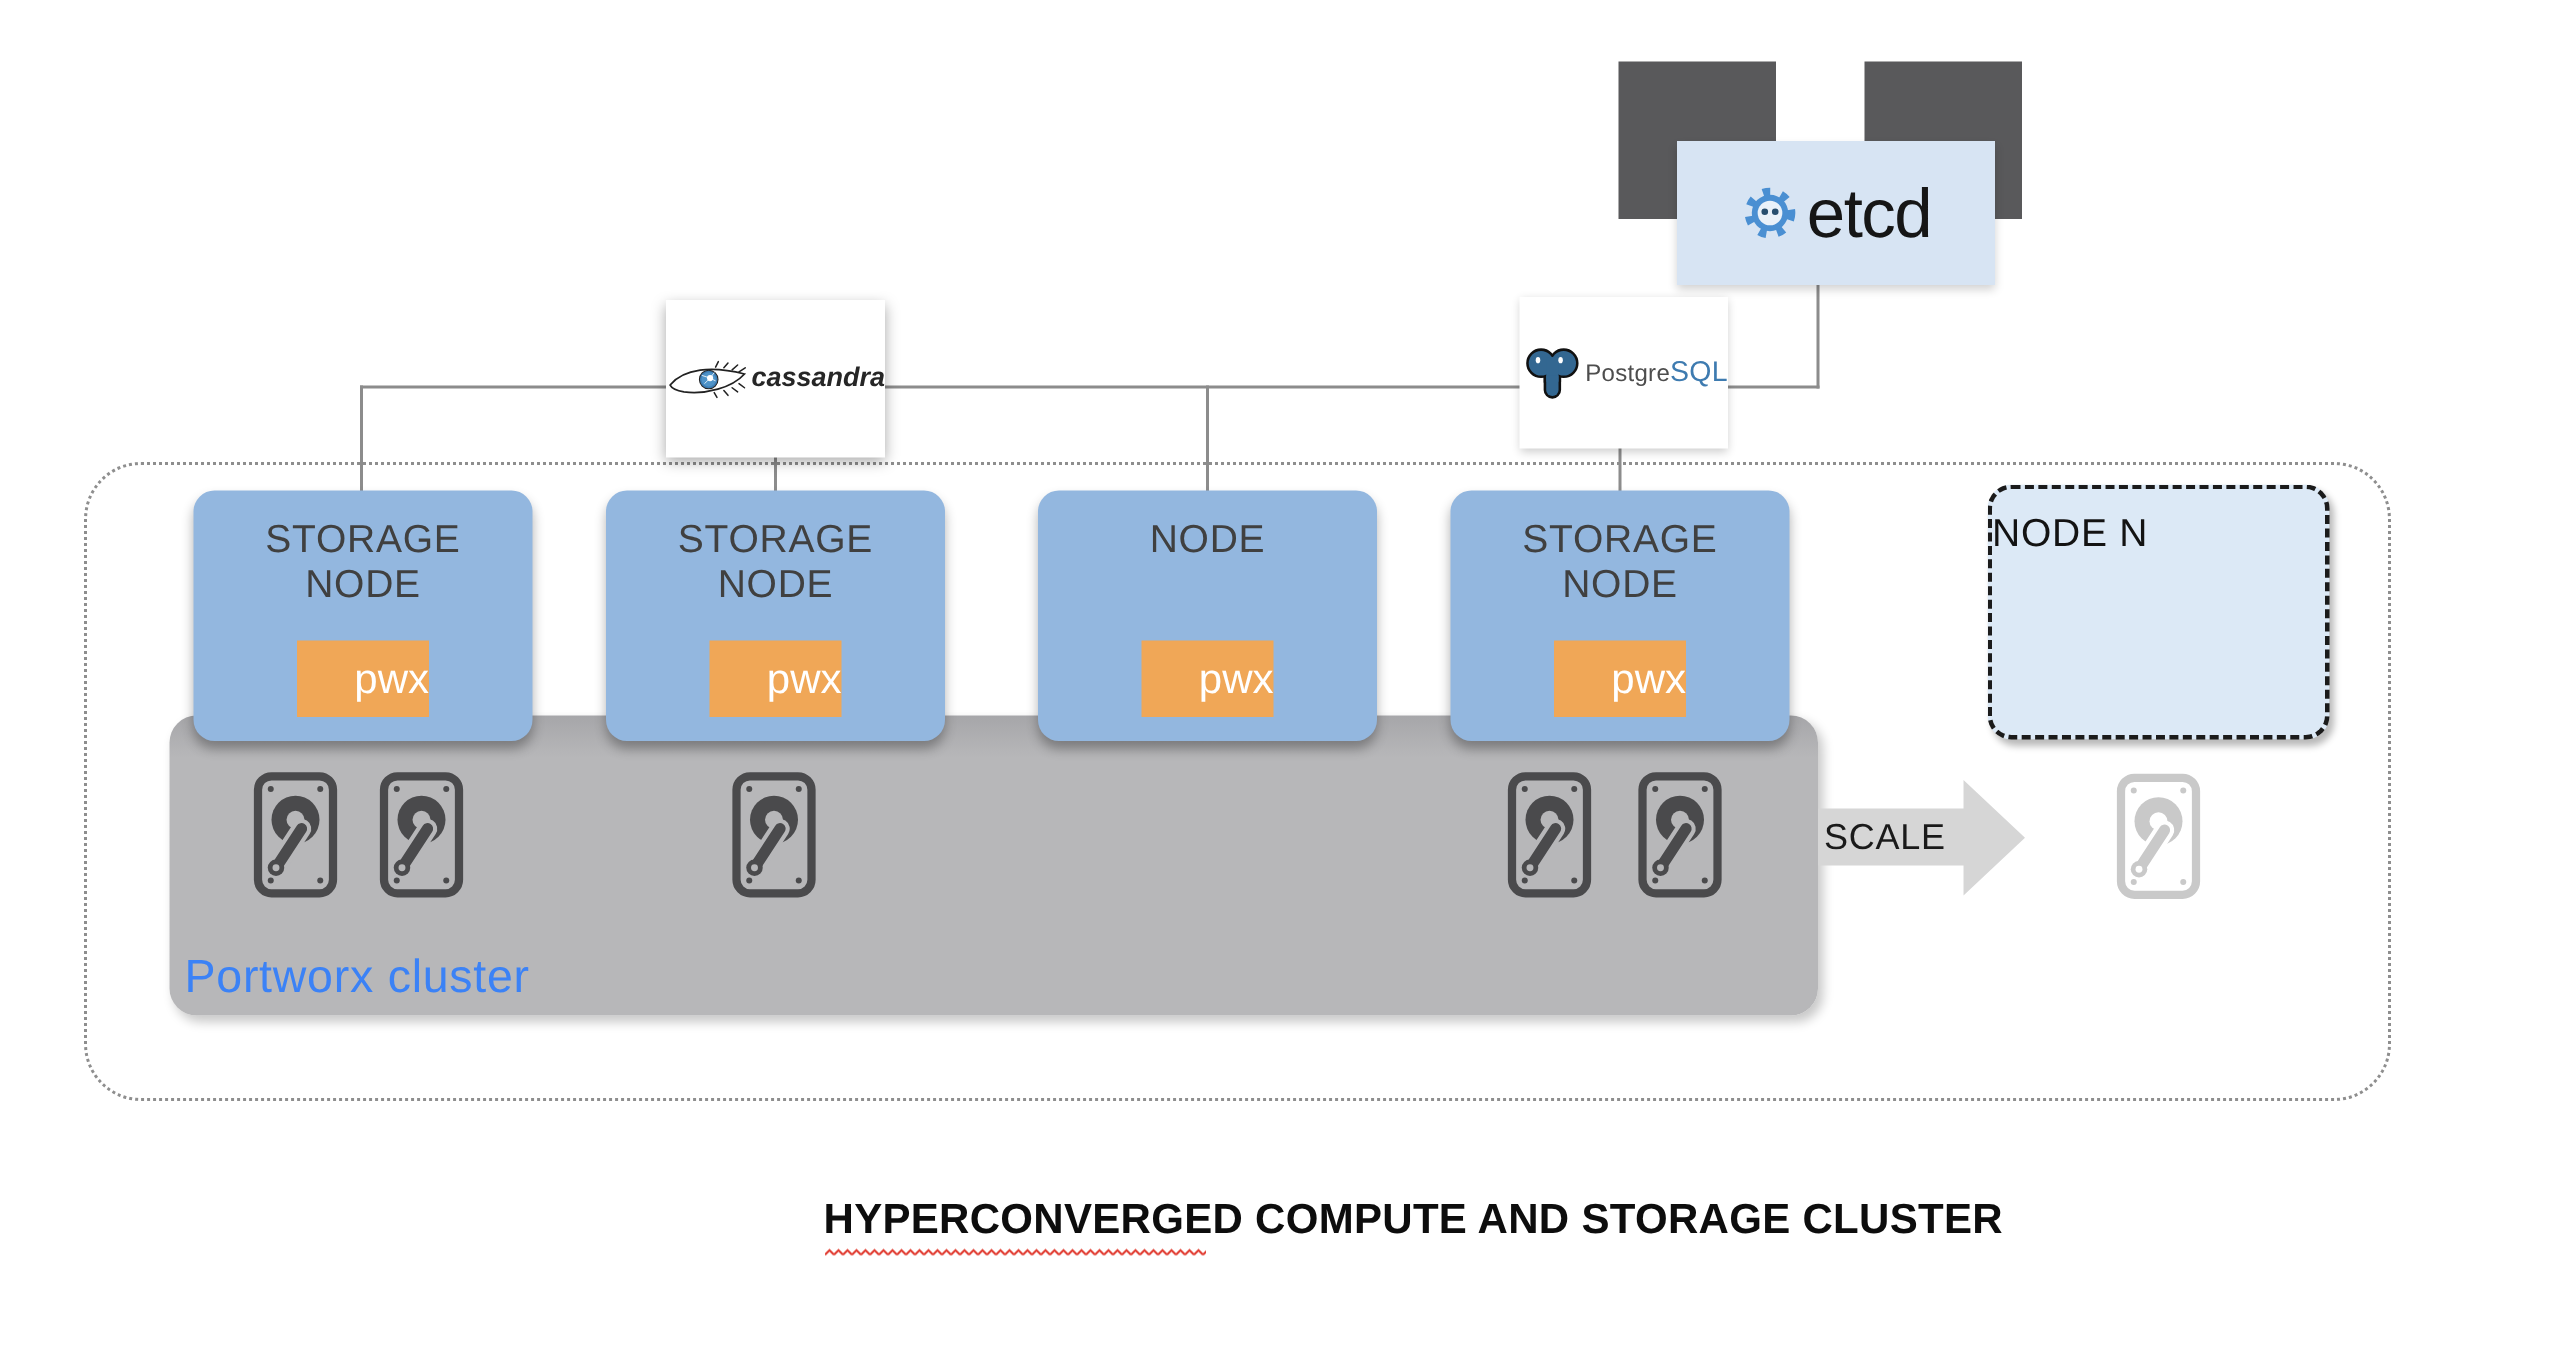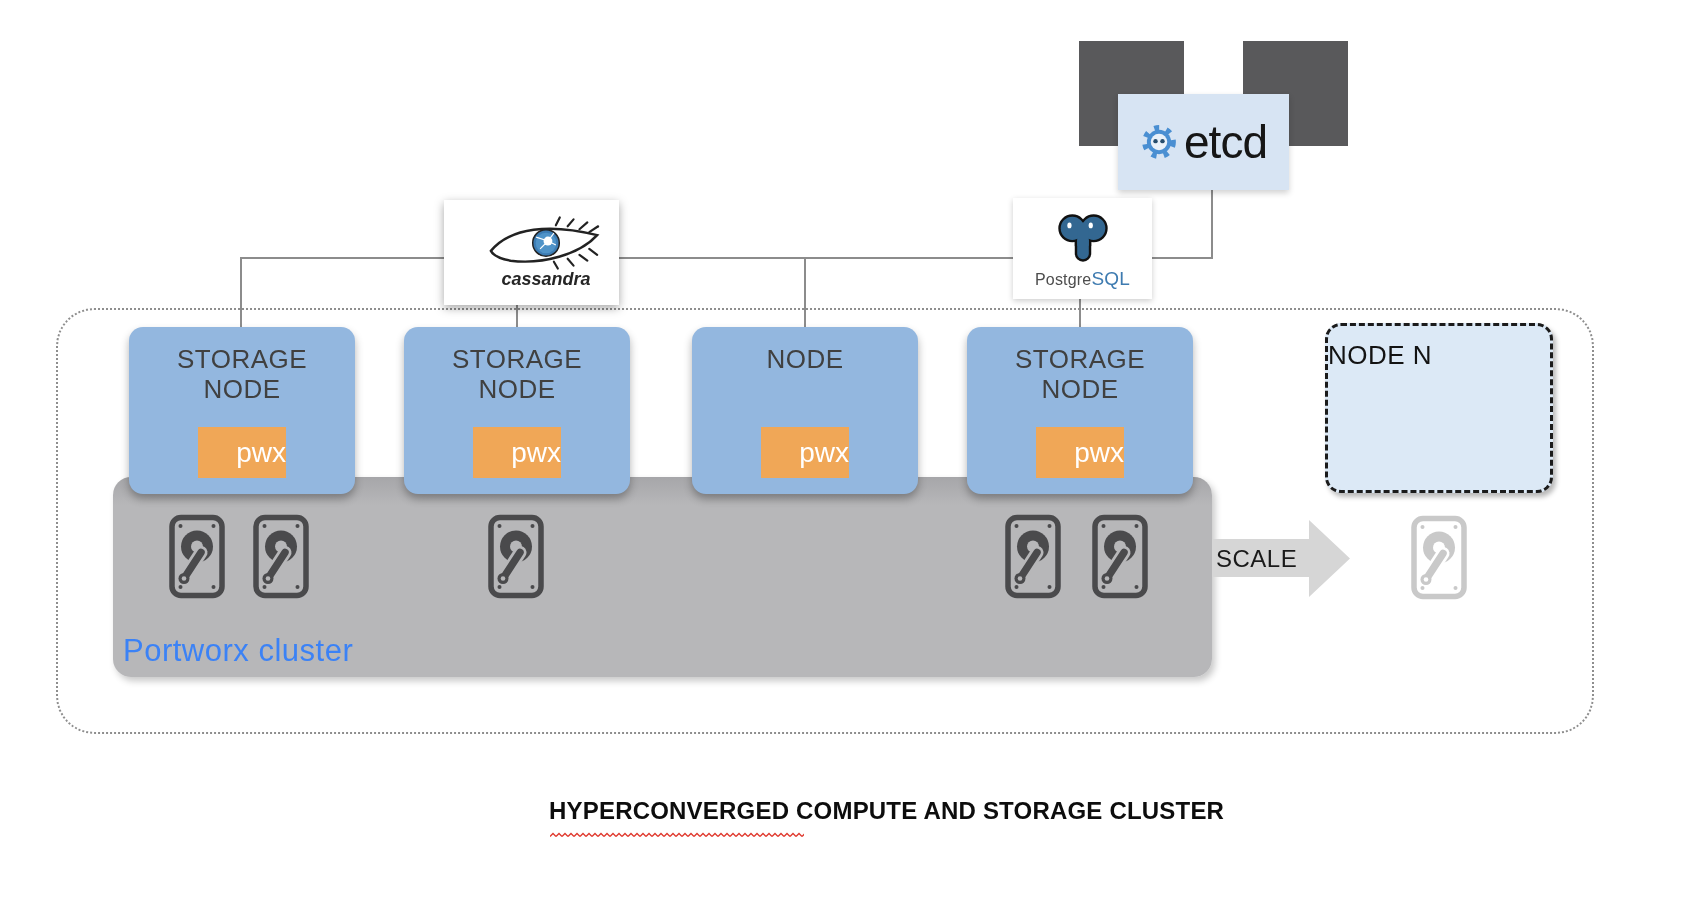--- a/index.html
+++ b/index.html
@@ -44,7 +44,7 @@
     font-size:24px;color:#1a1a1a;letter-spacing:.5px;}
 
   
-  .etcd-panel{position:absolute;left:1118px;top:94px;width:171px;height:96px;background:#d7e4f3;
+  .etcd-panel{position:absolute;left:1118px;top:94px;width:212px;height:96px;background:#d7e4f3;
     display:flex;align-items:center;justify-content:center;gap:6px;box-shadow:0 3px 6px rgba(0,0,0,.18);}
   .etcd-text{font-size:46px;color:#161616;letter-spacing:-1px;}
   .dark-square{position:absolute;top:41px;width:105px;height:105px;background:#59595b;}

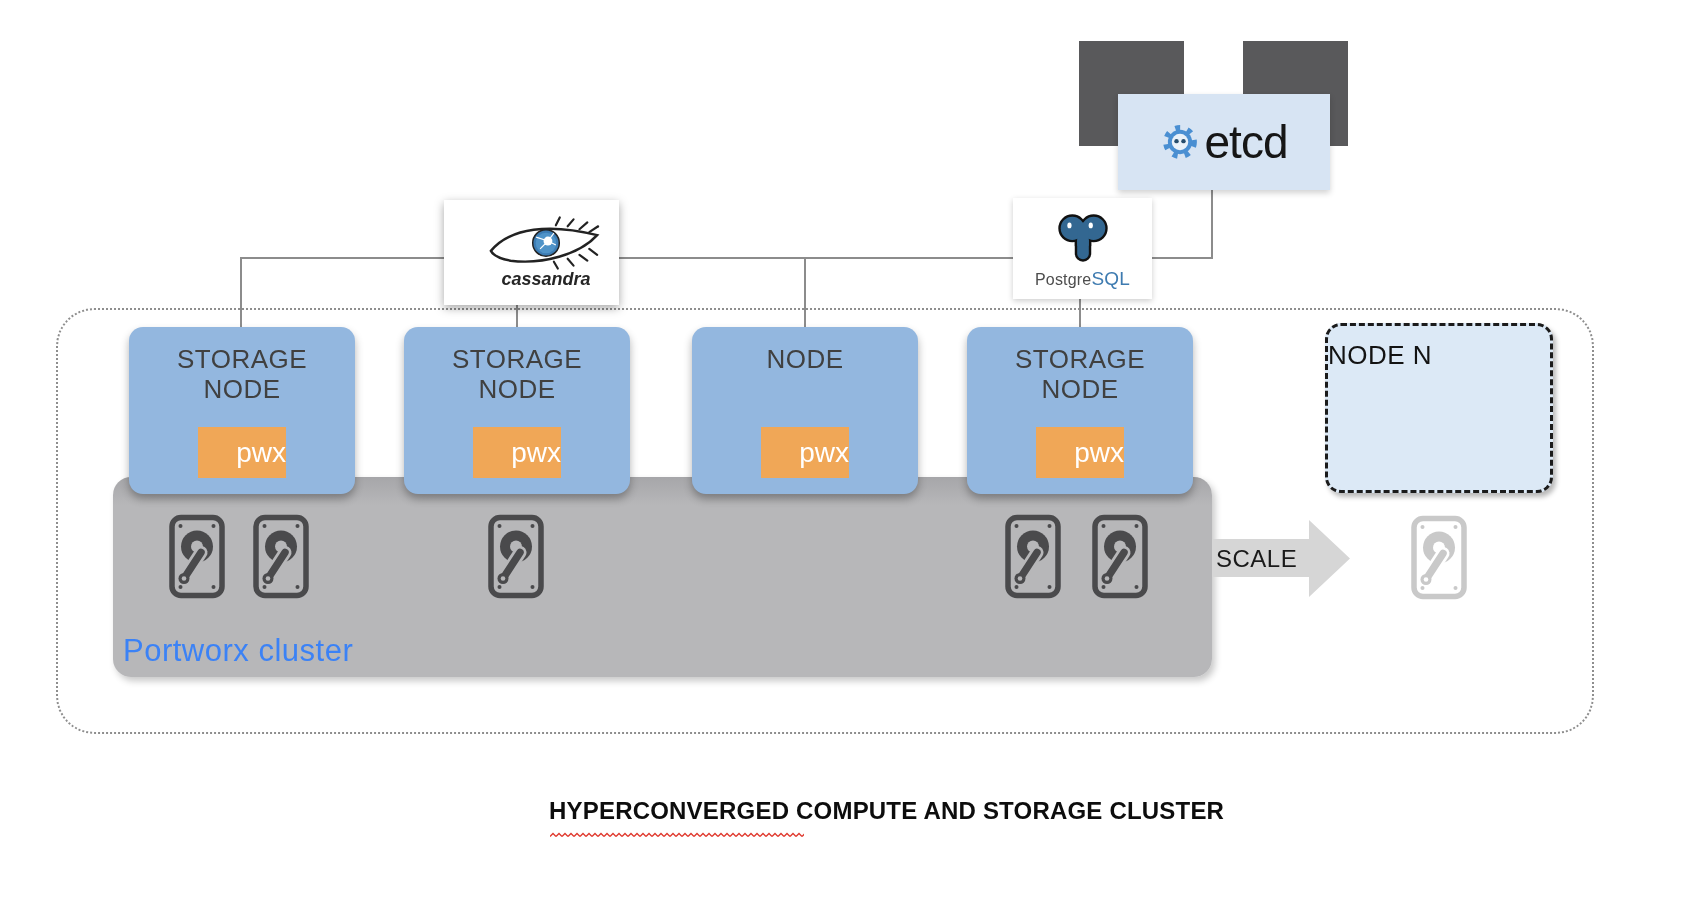--- a/index.html
+++ b/index.html
@@ -51,8 +51,8 @@
   .square-1{left:1079px}.square-2{left:1243px}
 
   .cassandra-panel{position:absolute;left:444px;top:200px;width:146px;height:105px;background:#ffffff;
-    box-shadow:0 3px 9px rgba(0,0,0,.35);display:flex;flex-direction:column;align-items:center;
-    justify-content:center;padding-left:29px;}
+    box-shadow:0 3px 9px rgba(0,0,0,.35);display:flex;flex-direction:row;align-items:center;
+    justify-content:center;}
   .cassandra-text{font-size:18px;font-weight:bold;font-style:italic;color:#262626;margin-top:-2px;}
 
   .postgres-panel{position:absolute;left:1013px;top:198px;width:139px;height:101px;background:#ffffff;

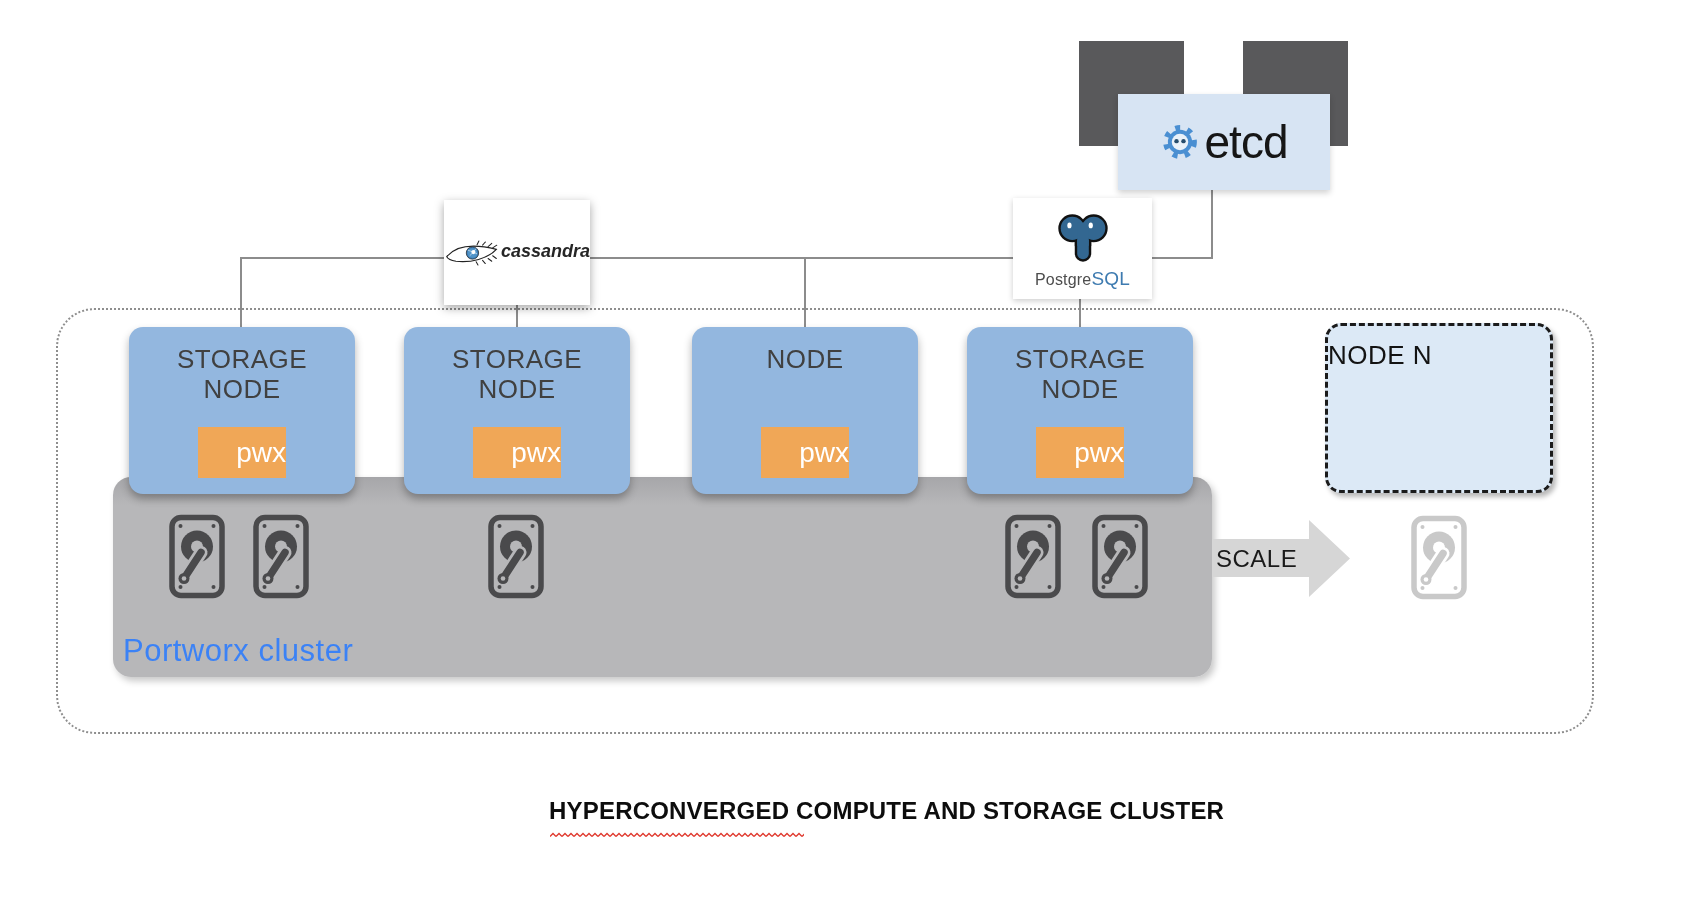--- a/index.html
+++ b/index.html
@@ -56,7 +56,7 @@
   .cassandra-text{font-size:18px;font-weight:bold;font-style:italic;color:#262626;margin-top:-2px;}
 
   .postgres-panel{position:absolute;left:1013px;top:198px;width:139px;height:101px;background:#ffffff;
-    box-shadow:0 2px 6px rgba(0,0,0,.2);display:flex;flex-direction:column;align-items:center;
+    box-shadow:0 2px 6px rgba(0,0,0,.2);display:flex;flex-direction:row;align-items:center;
     justify-content:center;}
   .postgres-text{font-size:16px;color:#4d4d4d;letter-spacing:.2px;}
   .postgres-text .sql{font-size:19px;color:#3e7bb0;}

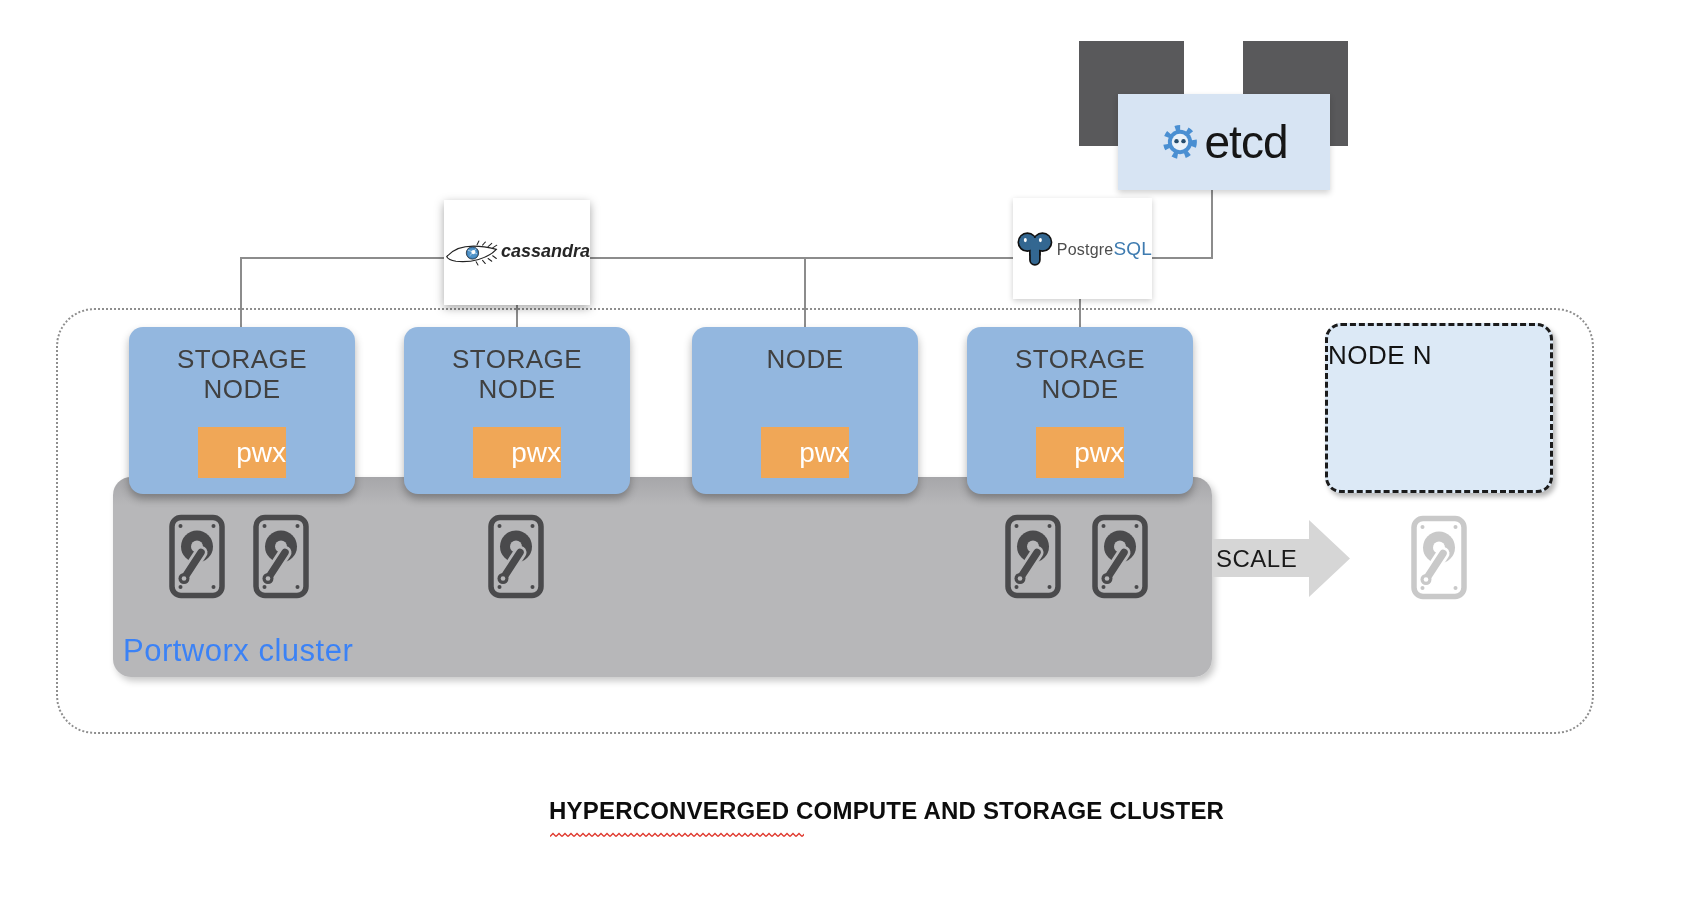--- a/index.html
+++ b/index.html
@@ -62,7 +62,7 @@
   .postgres-text .sql{font-size:19px;color:#3e7bb0;}
 
   
-  .title{position:absolute;left:549px;top:797px;font-size:24px;font-weight:bold;color:#0d0d0d;
+  .title{position:absolute;left:549px;top:797px;font-size:28px;font-weight:bold;color:#0d0d0d;
     letter-spacing:.2px;white-space:nowrap;}
   .squiggle{position:absolute;left:550px;top:831px;}
 

